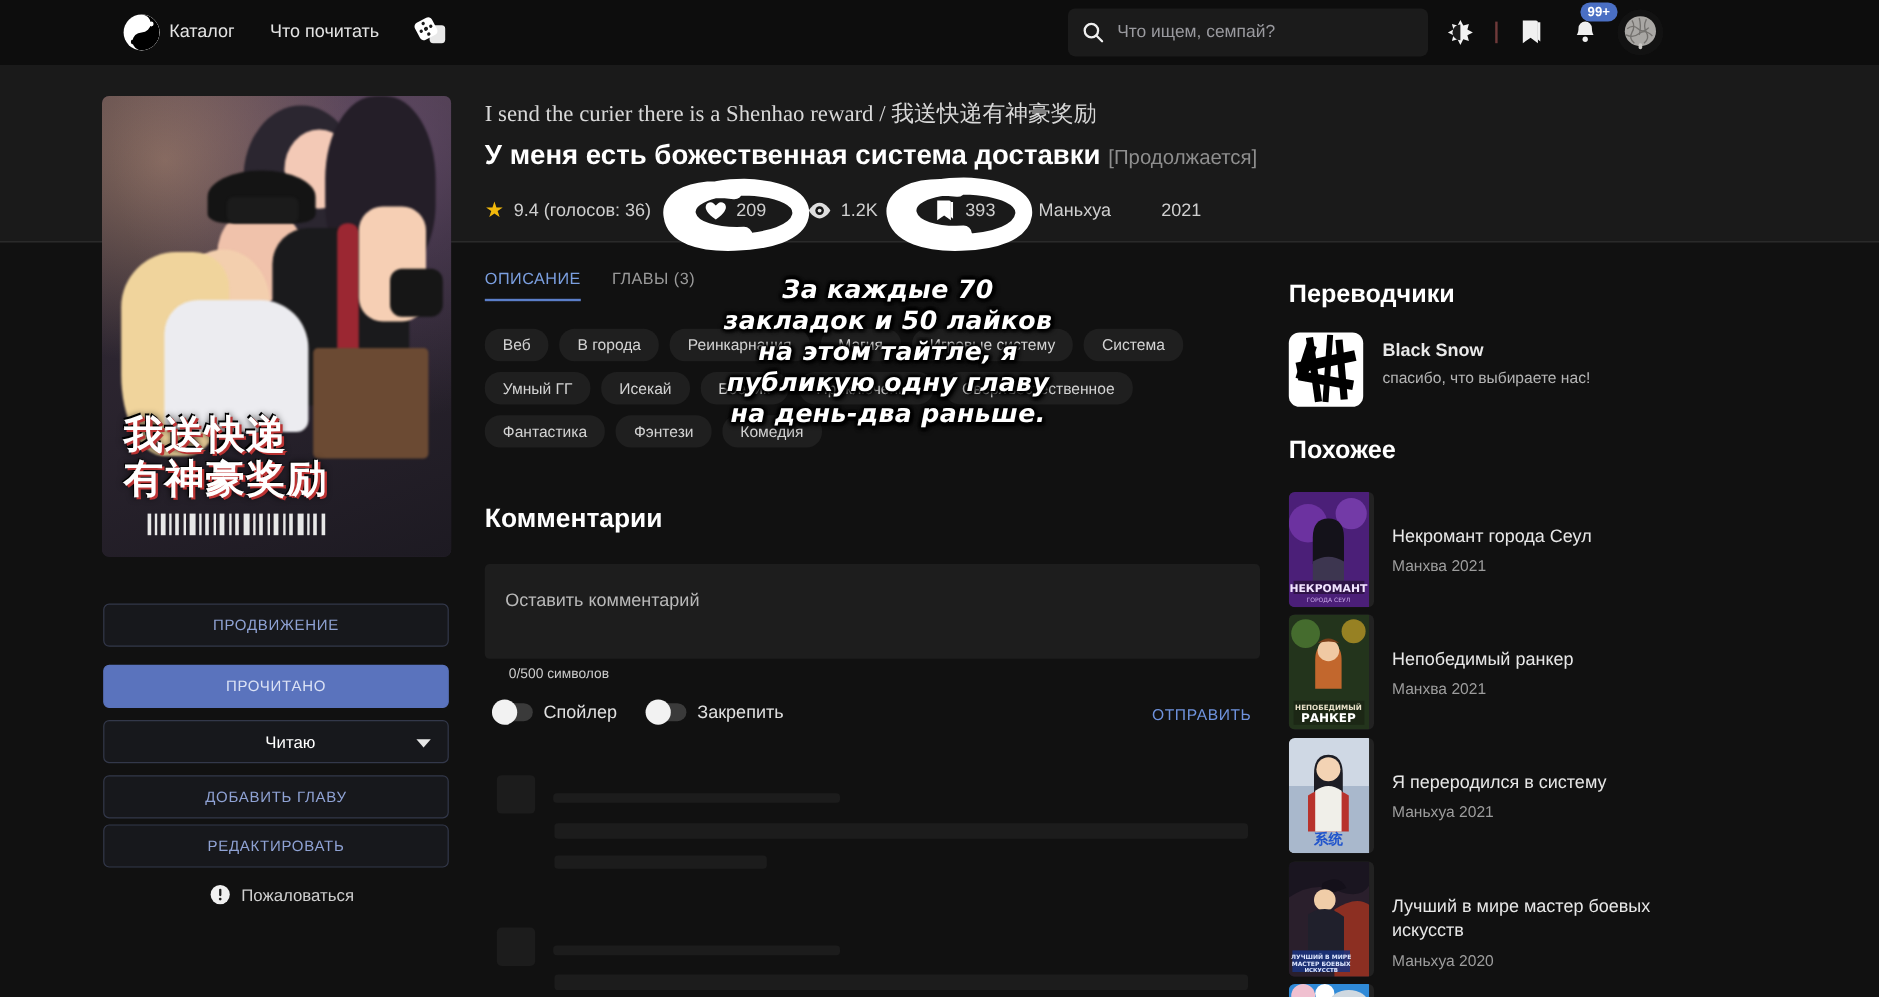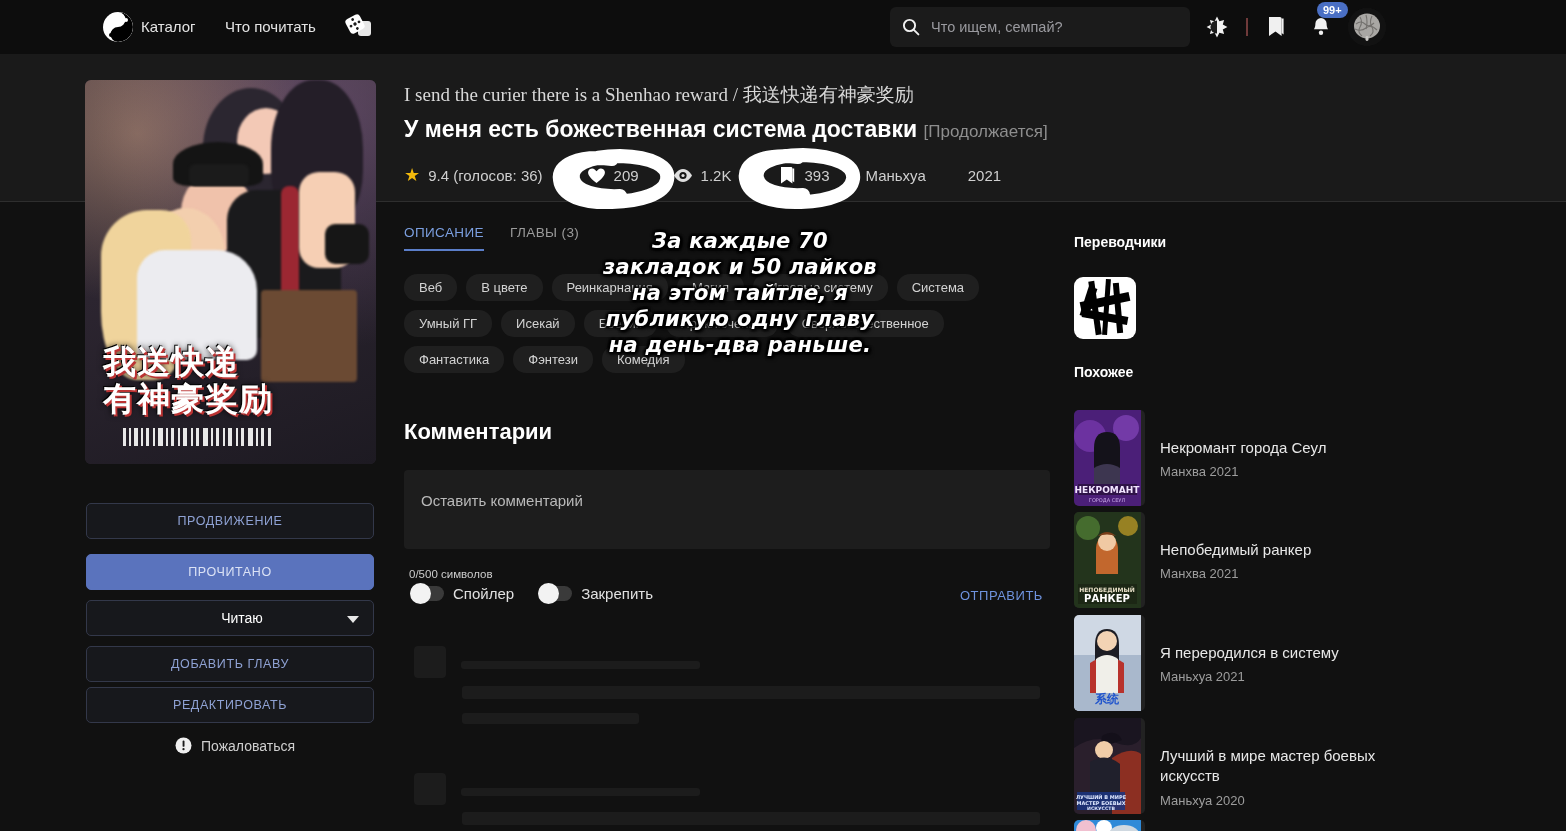--- a/index.html
+++ b/index.html
@@ -205,7 +205,7 @@
   
   .side-h {
     position: absolute; left: 1074px;
-    font-size: 14px; font-weight: bold; color: #ffffff;
+    font-size: 21px; font-weight: bold; color: #ffffff;
   }
   .h-trans { top: 234px; }
   .h-similar { top: 364px; }

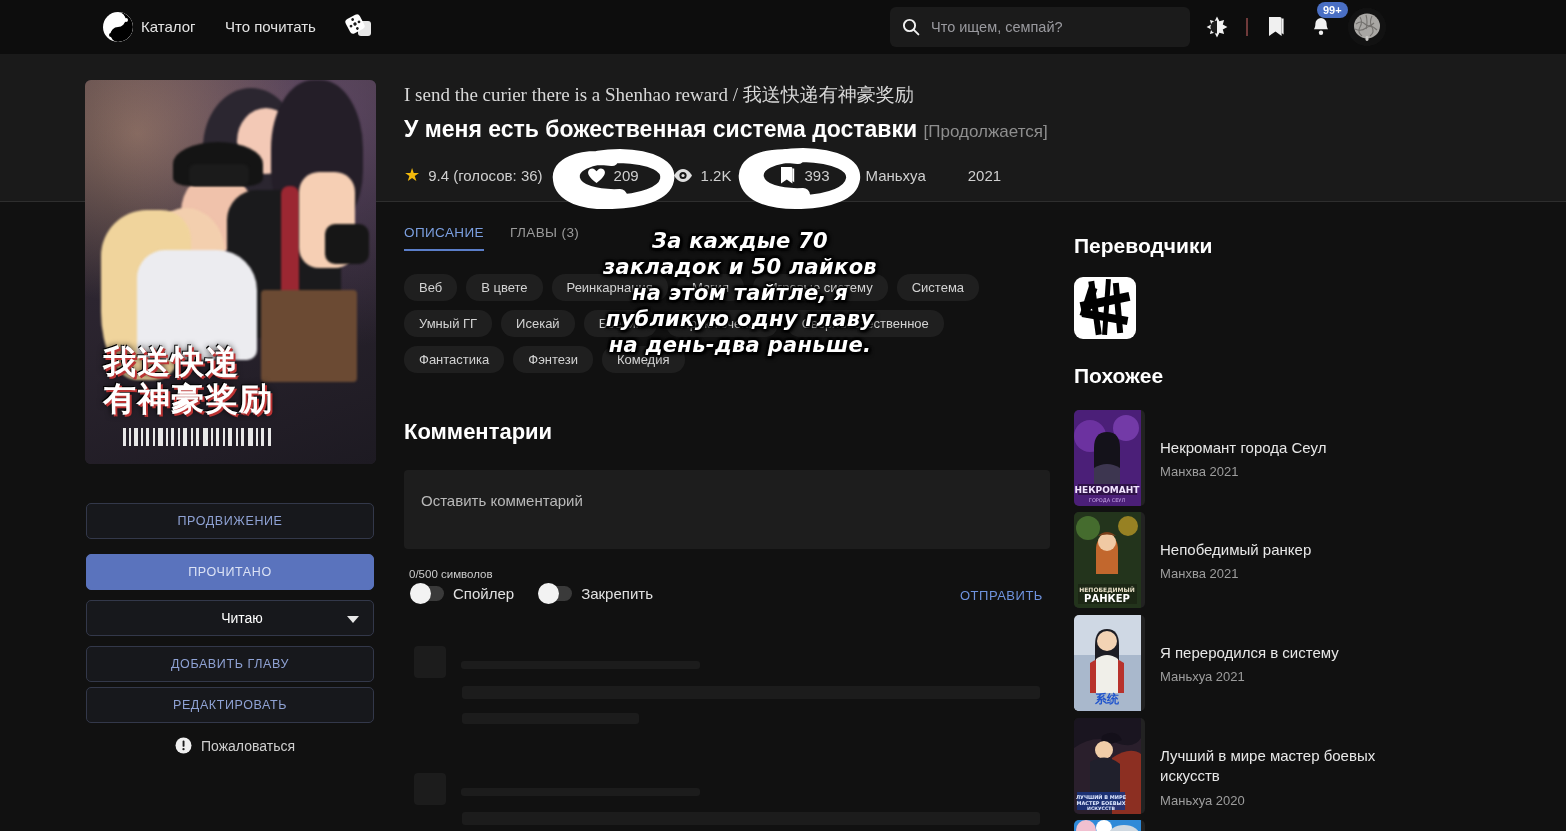--- a/index.html
+++ b/index.html
@@ -435,7 +435,7 @@
 
 <div class="tags">
   <span class="tag">Веб</span>
-  <span class="tag">В цвете</span>
+  <span class="tag">В города</span>
   <span class="tag">Реинкарнация</span>
   <span class="tag">Магия</span>
   <span class="tag">Игровые систему</span>

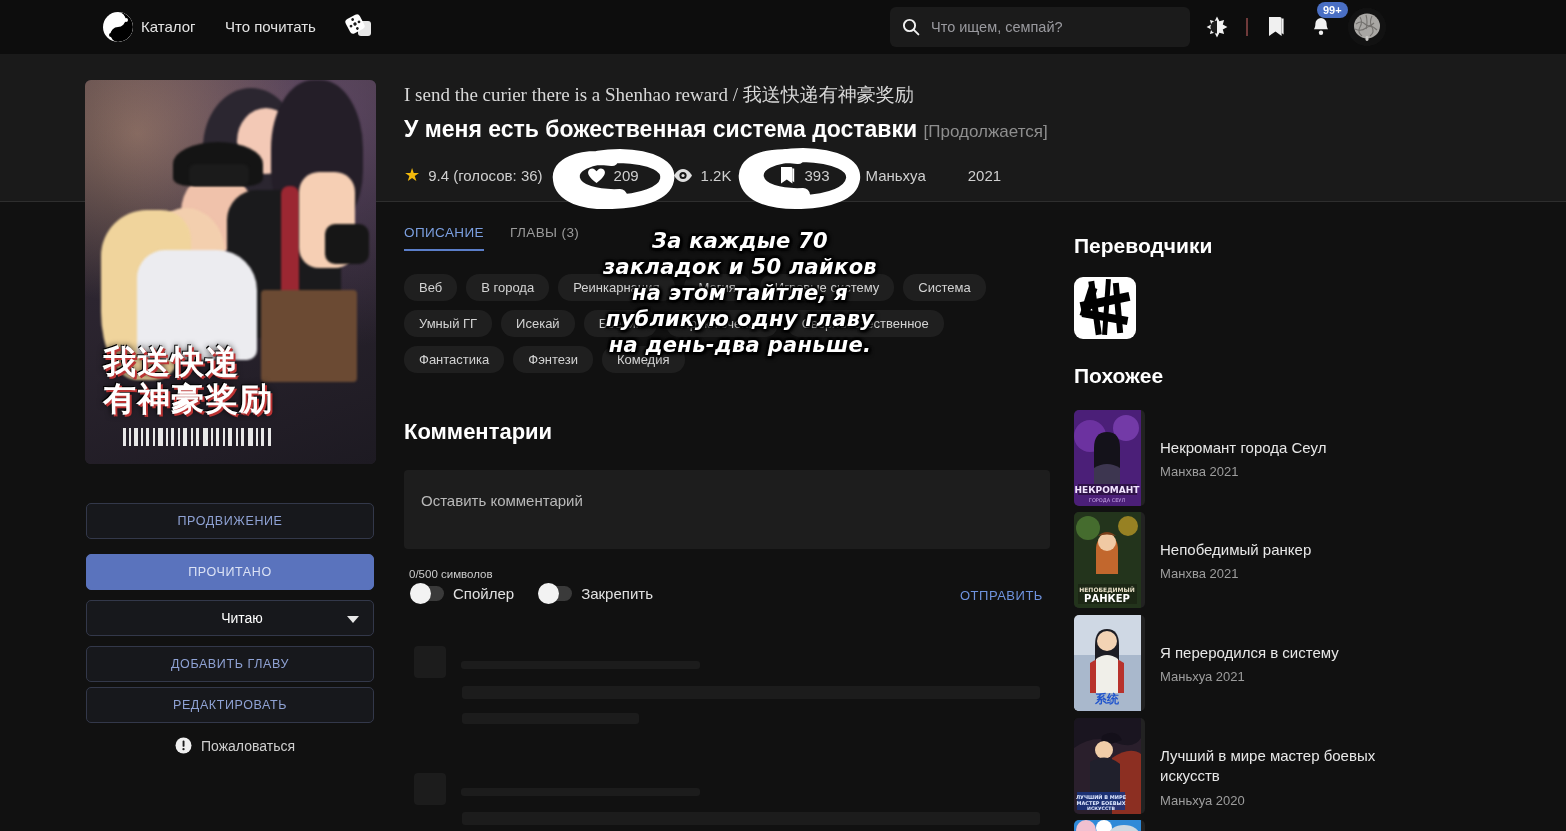--- a/index.html
+++ b/index.html
@@ -490,6 +490,10 @@
     <i style="left:8px;top:36px;width:46px;height:8px;transform:rotate(10deg);"></i>
     <i style="left:10px;top:10px;width:9px;height:30px;transform:rotate(18deg);"></i>
   </div>
+  <div>
+    <div class="tr-name">Black Snow</div>
+    <div class="tr-sub">спасибо, что выбираете нас!</div>
+  </div>
 </div>
 
 <div class="side-h h-similar">Похожее</div>

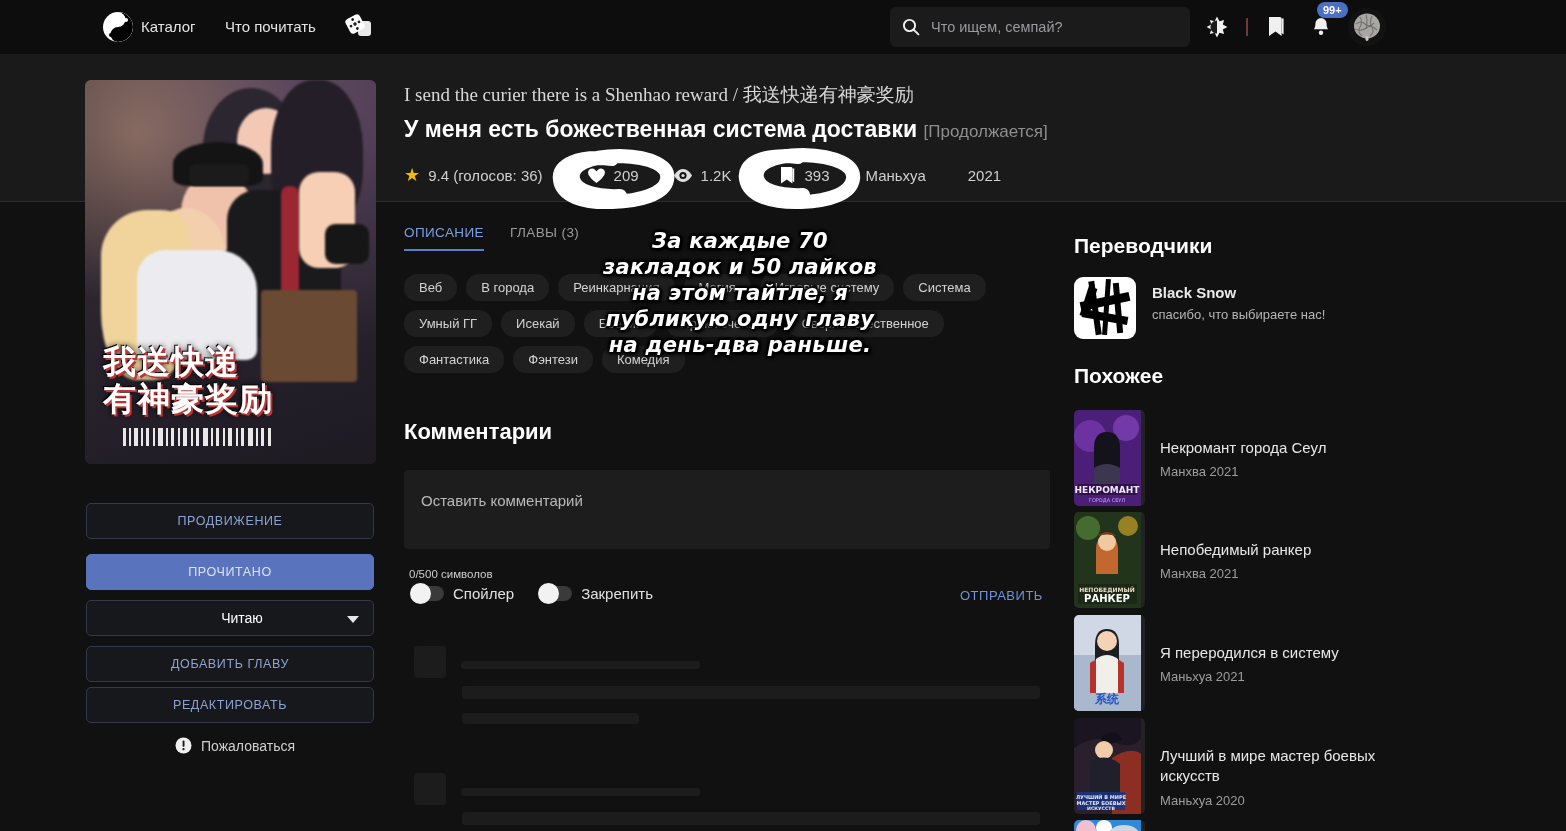--- a/index.html
+++ b/index.html
@@ -181,7 +181,7 @@
     background: #1d1d1d; border-radius: 4px;
   }
   .comment-ph { position: absolute; left: 17px; top: 22px; color: #b9b9b9; font-size: 15px; }
-  .charcount { position: absolute; left: 409px; top: 556px; color: #cccccc; font-size: 11.5px; margin-top: 12px; }
+  .charcount { position: absolute; left: 424px; top: 556px; color: #cccccc; font-size: 11.5px; }
 
   .toggles { position: absolute; left: 410px; top: 585px; display: flex; align-items: center; gap: 24px; }
   .toggle-wrap { display: flex; align-items: center; gap: 9px; cursor: pointer; }

